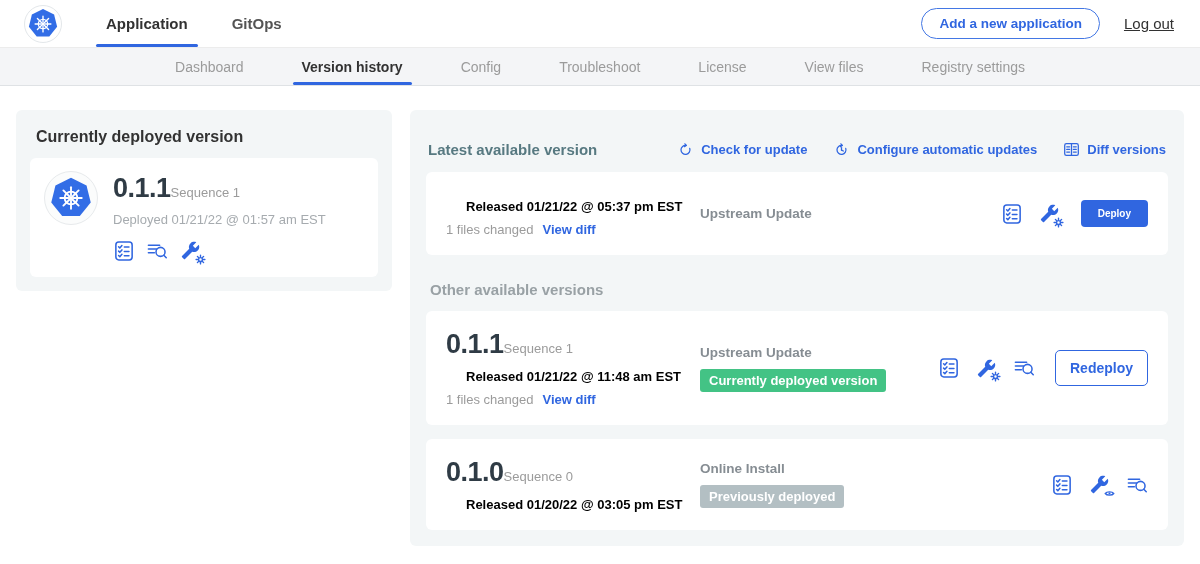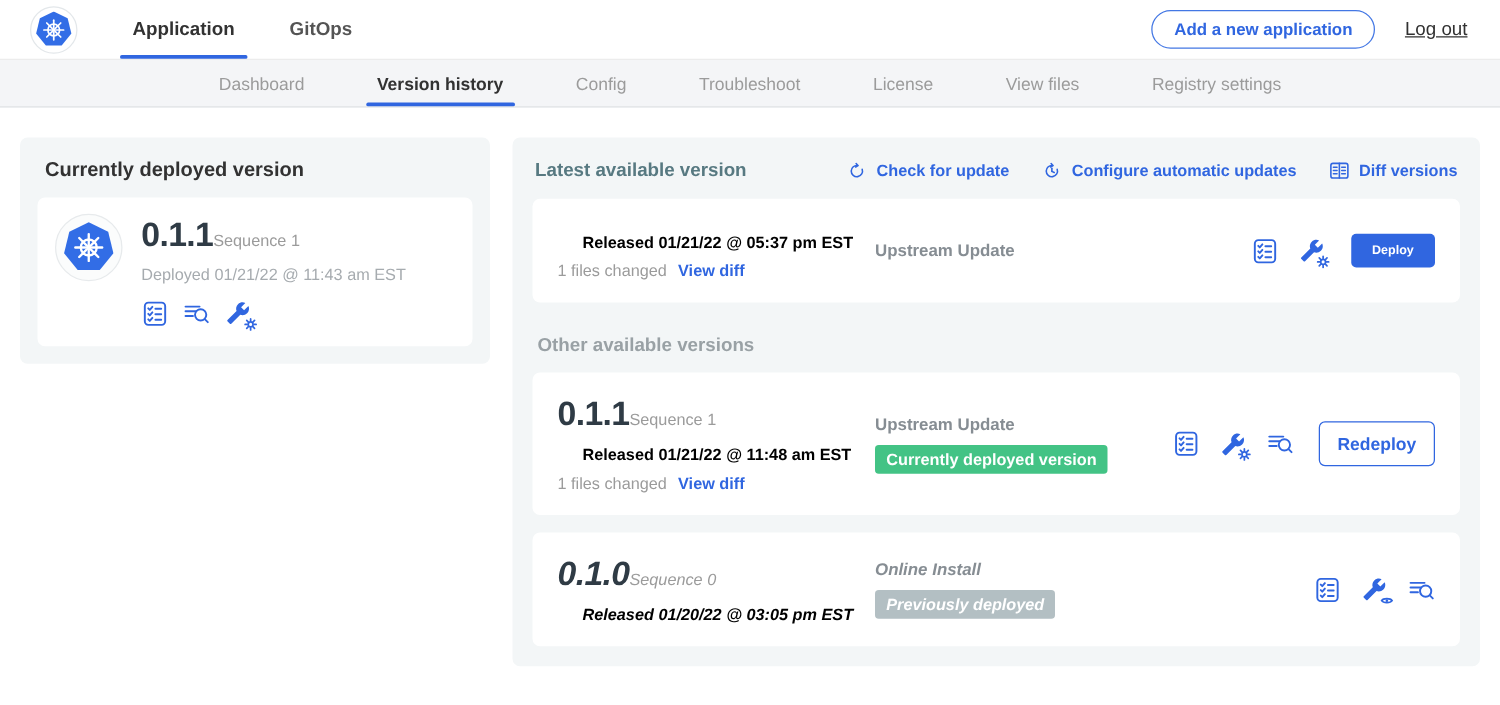--- a/index.html
+++ b/index.html
@@ -90,7 +90,7 @@
   .icon-row{margin-top:12px;display:flex;align-items:center;gap:11px;color:var(--accent,#3066e0);}
   
   .right-panel{flex:1;padding:14px 16px 16px;}
-  .panel-head{display:flex;align-items:flex-end;justify-content:space-between;margin:4px 2px 14px;gap:28px;}
+  .panel-head{display:flex;align-items:flex-end;justify-content:space-between;margin:17px 2px 14px;gap:28px;}
   .panel-title{font-size:15px;font-weight:600;color:var(--panel-title,#577981);}
   .head-actions{display:flex;align-items:center;gap:26px;}
   .head-link{

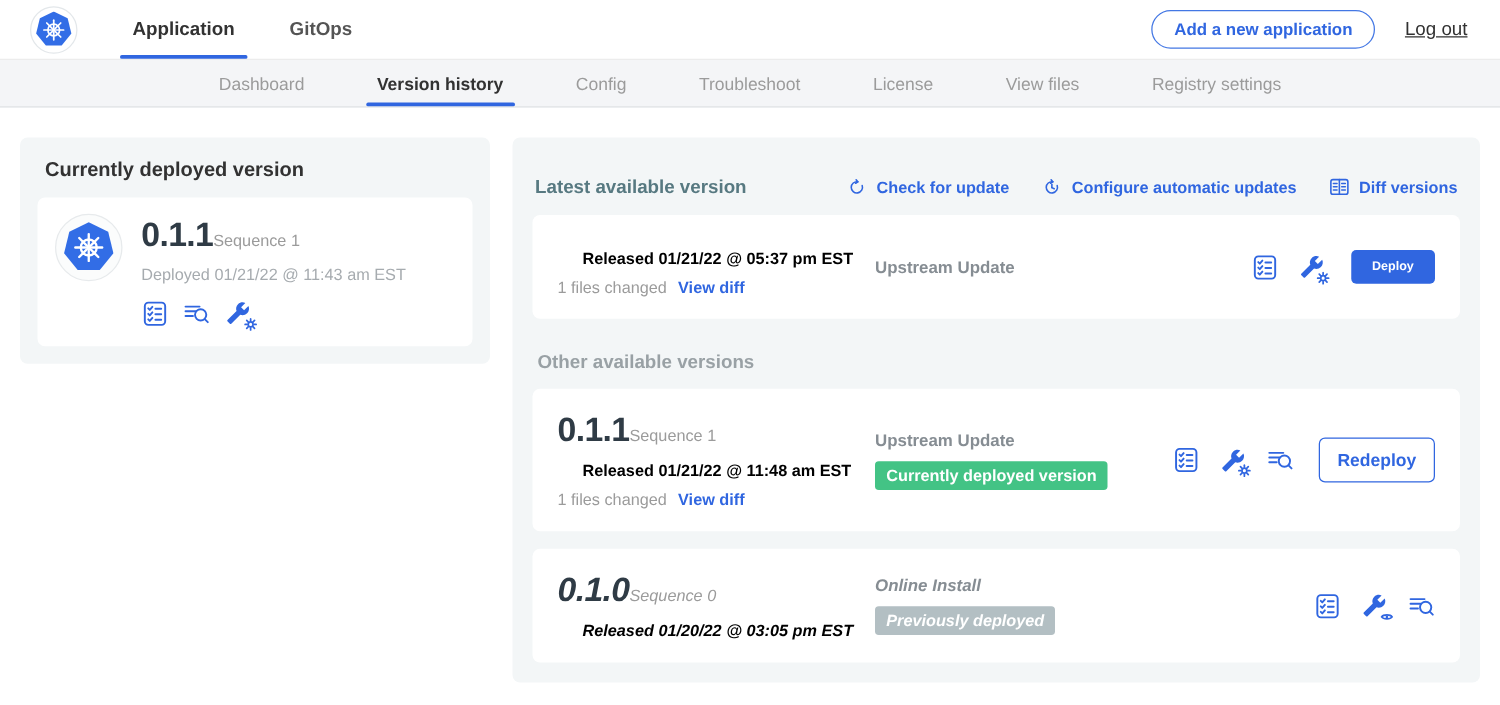--- a/index.html
+++ b/index.html
@@ -277,7 +277,7 @@
           <span class="ver-num">0.1.1</span>
           <span class="seq">Sequence 1</span>
         </div>
-        <div class="deployed-at">Deployed 01/21/22 @ 11:43 am EST</div>
+        <div class="deployed-at">Deployed 01/21/22 @ 01:57 am EST</div>
         <div class="icon-row">
           <span class="ic">
               <svg class="icn">

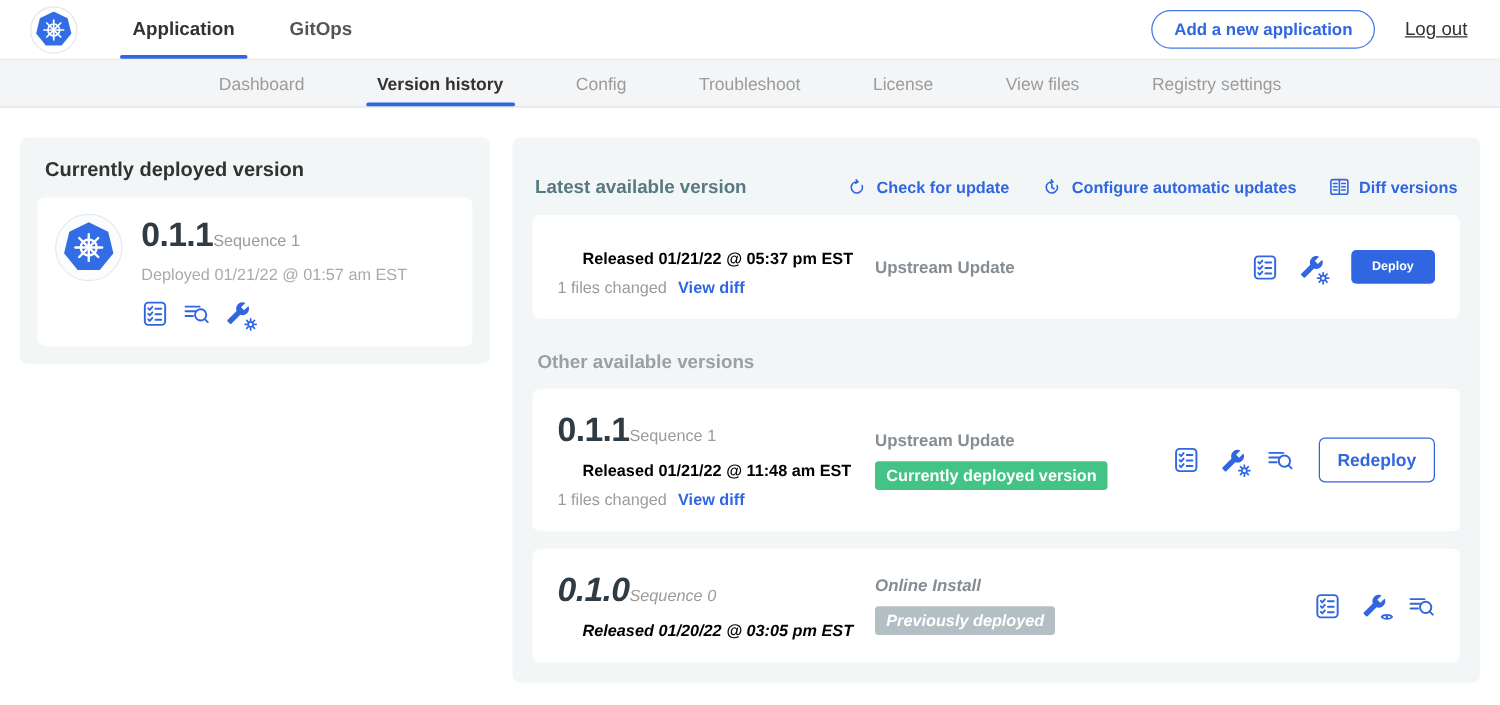--- a/index.html
+++ b/index.html
@@ -113,7 +113,7 @@
   }
   .vc-actions{display:flex;align-items:center;gap:15px;color:var(--accent,#3066e0);}
   .other-label{font-size:15px;font-weight:600;color:#99a1a5;margin:26px 4px 13px;}
-  .gap14{margin-top:14px;font-style:italic;}
+  .gap14{margin-top:14px;}
   .btn-primary{
     margin-left:5px;background:var(--accent,#3066e0);color:#fff;border:none;
     border-radius:4px;font-family:inherit;font-size:10px;font-weight:700;

